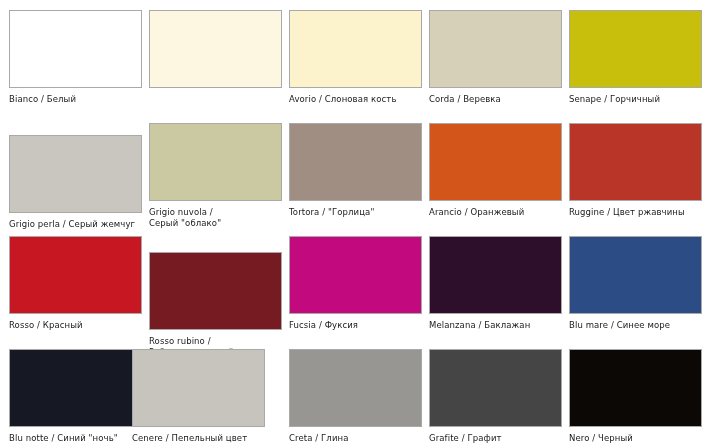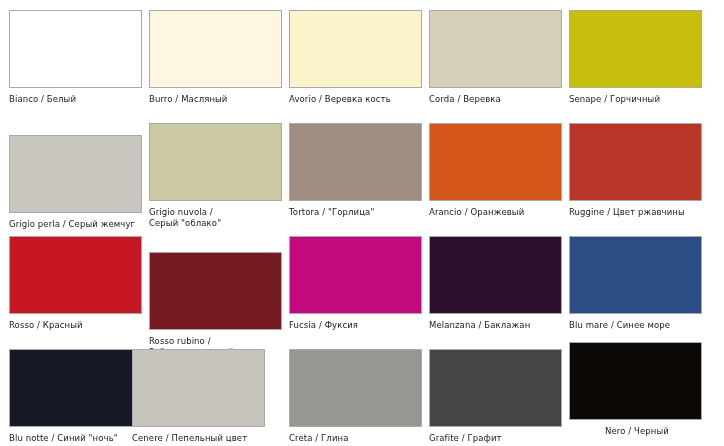--- a/index.html
+++ b/index.html
@@ -54,7 +54,6 @@
     </div>
     <div class="palette-cell" style="left: 149px; top: 10px;">
       <div class="swatch" style="background: rgb(253, 246, 224);"></div>
-      <div class="swatch-label">Burro / Масляный</div>
     </div>
     <div class="palette-cell" style="left: 289px; top: 10px;">
       <div class="swatch" style="background: rgb(252, 243, 205);"></div>

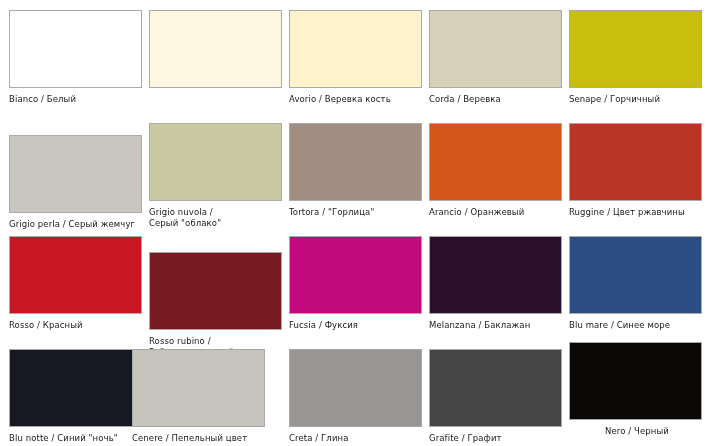--- a/index.html
+++ b/index.html
@@ -57,7 +57,7 @@
     </div>
     <div class="palette-cell" style="left: 289px; top: 10px;">
       <div class="swatch" style="background: rgb(252, 243, 205);"></div>
-      <div class="swatch-label">Avorio / Веревка кость</div>
+      <div class="swatch-label">Avorio / Слоновая кость</div>
     </div>
     <div class="palette-cell" style="left: 429px; top: 10px;">
       <div class="swatch" style="background: rgb(214, 208, 184);"></div>

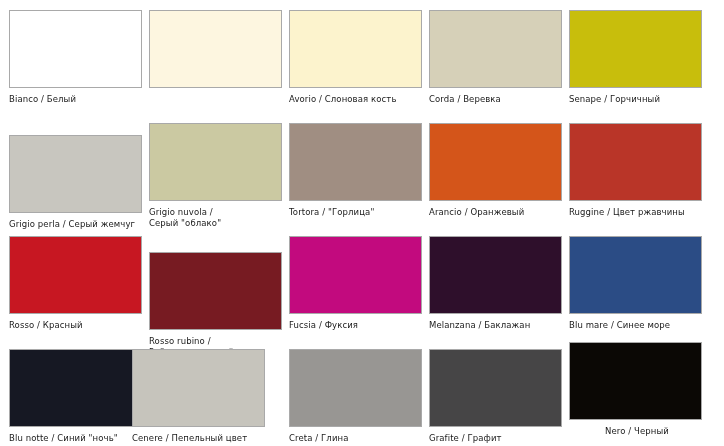--- a/index.html
+++ b/index.html
@@ -125,7 +125,7 @@
       <div class="swatch" style="background: rgb(70, 69, 70);"></div>
       <div class="swatch-label">Grafite / Графит</div>
     </div>
-    <div class="palette-cell" style="left: 569px; top: 342px; text-align: center;">
+    <div class="palette-cell" style="left: 569px; top: 349px;">
       <div class="swatch" style="background: rgb(11, 8, 5);"></div>
       <div class="swatch-label">Nero / Черный</div>
     </div>

